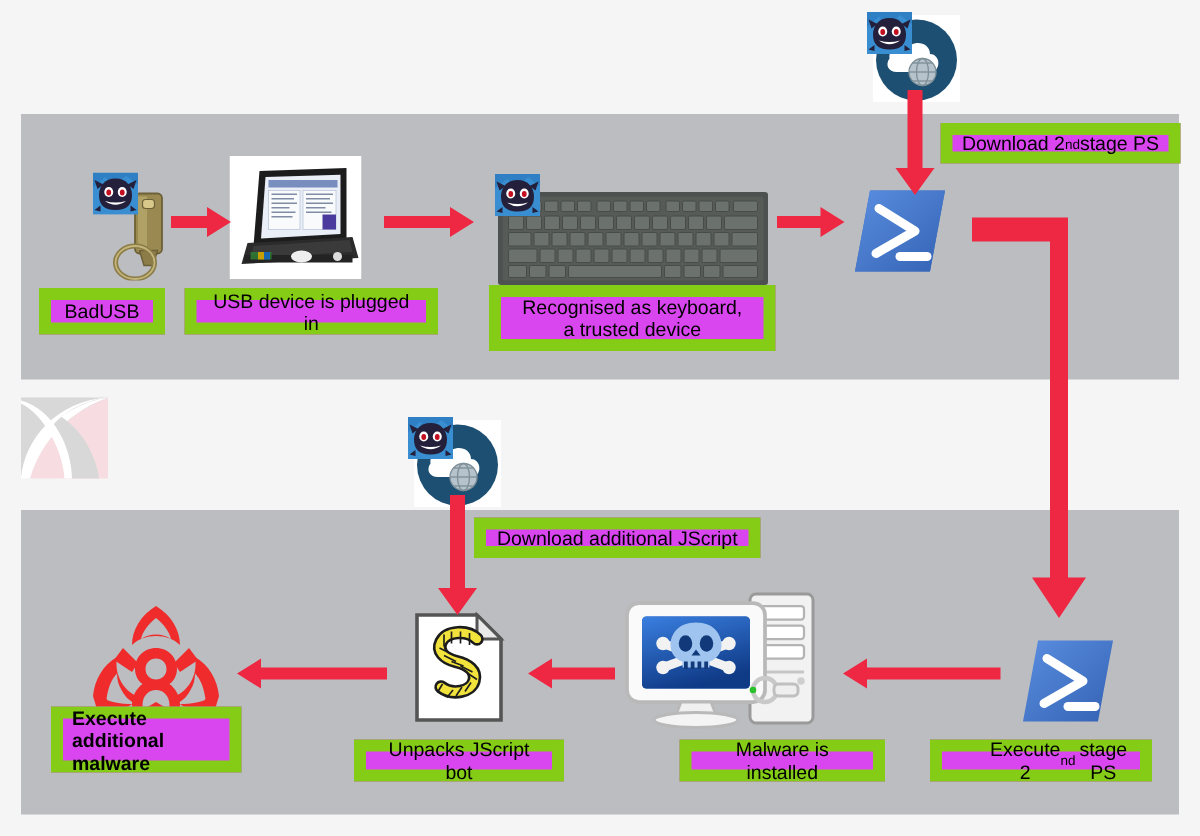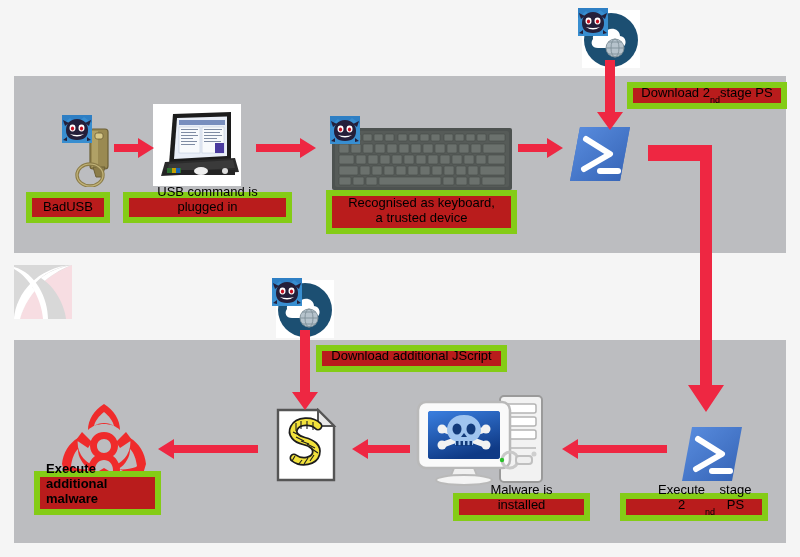--- a/index.html
+++ b/index.html
@@ -23,13 +23,13 @@
   
   .lbl{
     position:absolute;
-    background:#b91c1c;
-    border:6px solid #84cc16;
+    background:#d946ef;
+    border:8px solid #84cc16;
     color:#000;
     font-size:13px;
     line-height:15px;
     display:flex;
-    align-items:flex-end;
+    align-items:center;
     justify-content:center;
     text-align:center;
     box-sizing:border-box;

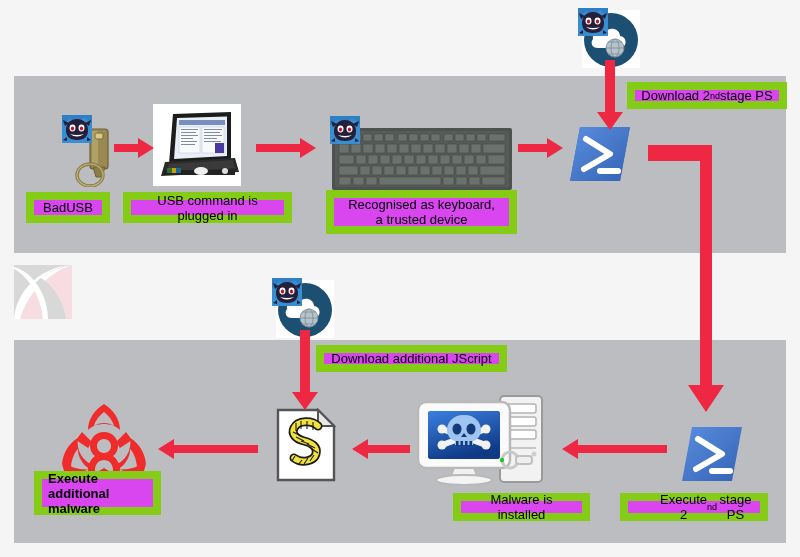--- a/index.html
+++ b/index.html
@@ -463,7 +463,7 @@
 
   <div class="lbl" id="lbl-badusb" style="left:26px;top:192px;width:84px;height:31px;">BadUSB</div>
 
-  <div class="lbl" id="lbl-plugged" style="left:123px;top:192px;width:169px;height:31px;">USB command is plugged in</div>
+  <div class="lbl" id="lbl-plugged" style="left:123px;top:192px;width:169px;height:31px;">USB device is plugged in</div>
 
   <div class="lbl" id="lbl-keyboard" style="left:326px;top:190px;width:191px;height:44px;">Recognised as keyboard,
 a trusted device</div>

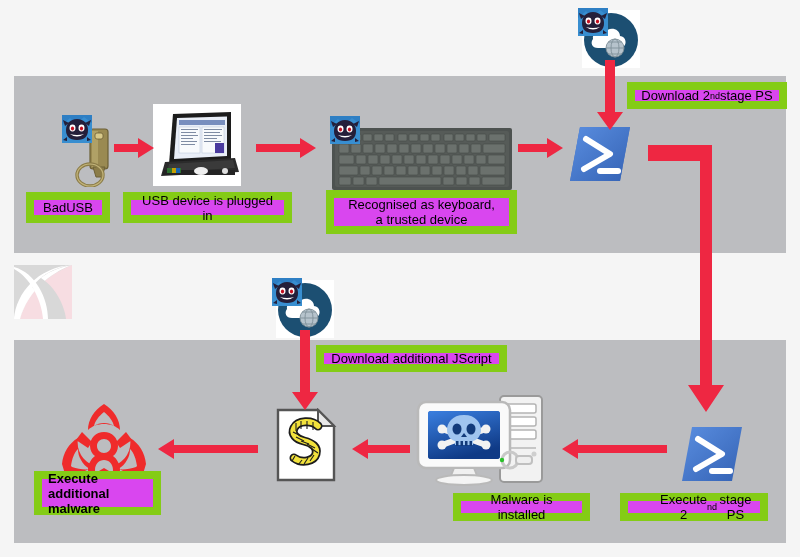--- a/index.html
+++ b/index.html
@@ -478,6 +478,7 @@
   <div class="lbl left" id="lbl-execmalware" style="left:34px;top:471px;width:127px;height:44px;font-weight:bold;">Execute additional
 malware</div>
 
+  <div class="lbl" id="lbl-unpacks" style="left:236px;top:493px;width:140px;height:28px;">Unpacks JScript bot</div>
 
   <div class="lbl" id="lbl-installed" style="left:413px;top:493px;width:137px;height:28px;margin-left:40px;">Malware is installed</div>
 

